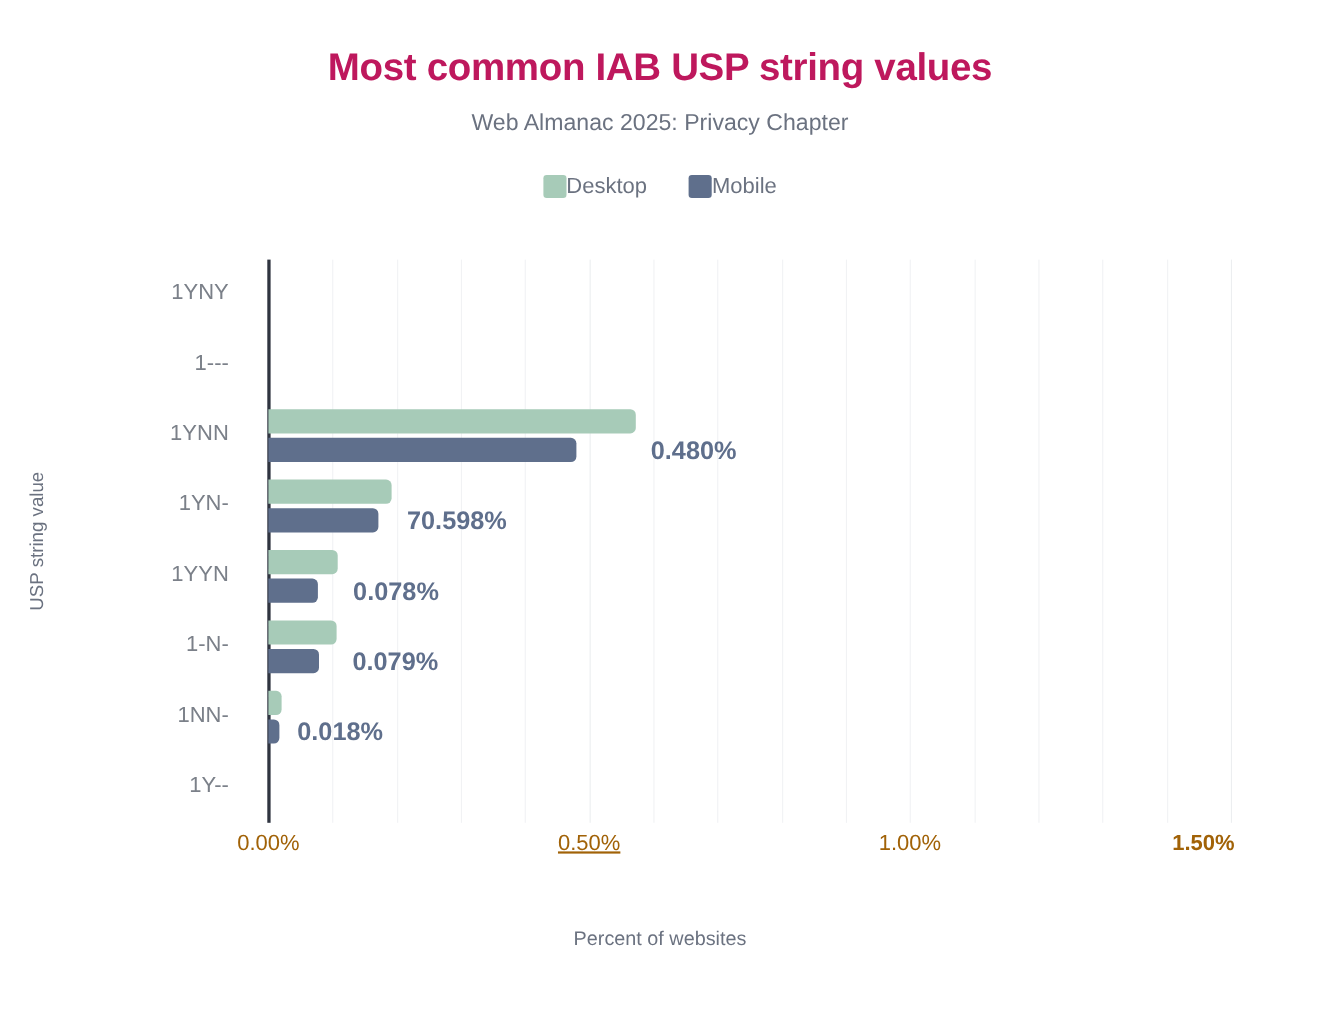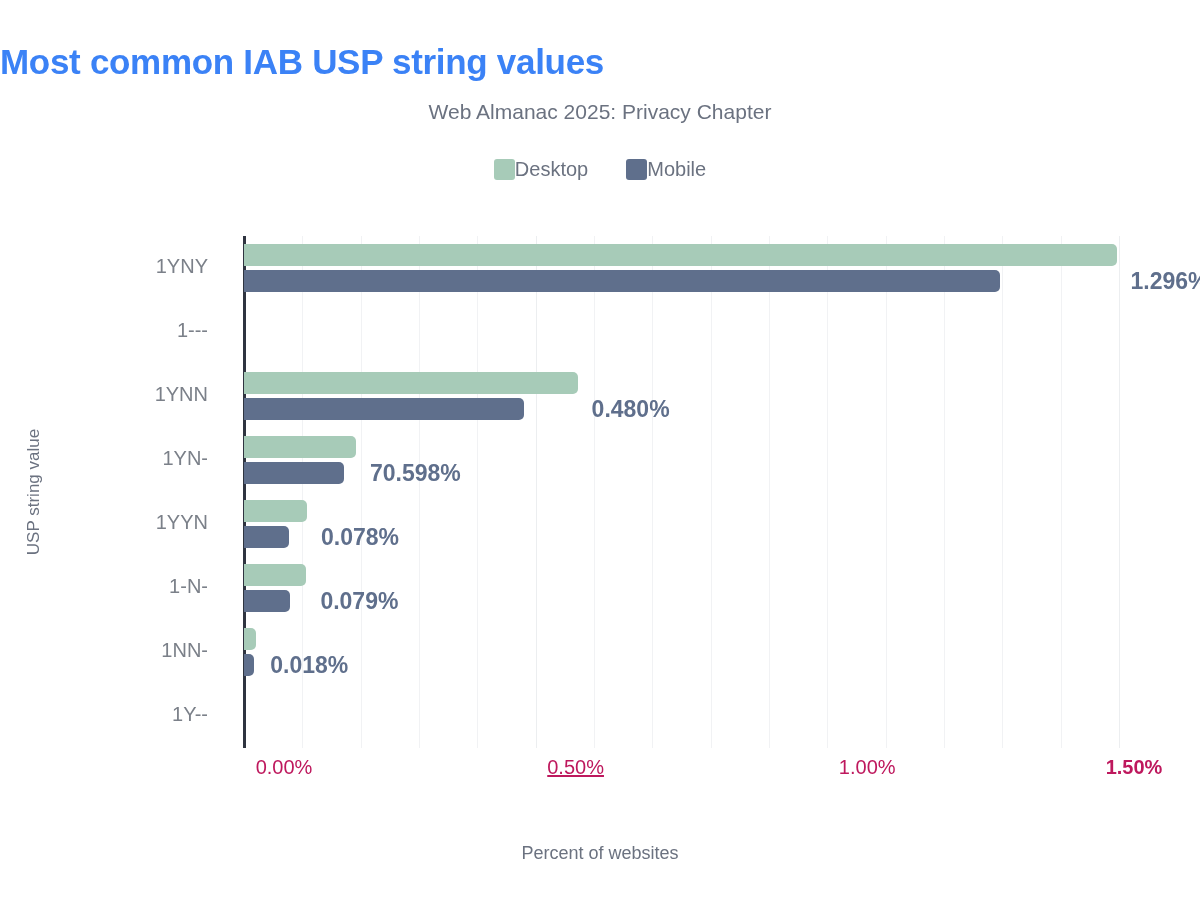--- a/index.html
+++ b/index.html
@@ -26,9 +26,10 @@
     top: 42px;
     left: 0;
     width: 1200px;
+    text-align: center;
     font-size: 35px;
     font-weight: bold;
-    color: #3b82f6;
+    color: #be185d;
     letter-spacing: -0.3px;
   }
   .chart-subtitle {

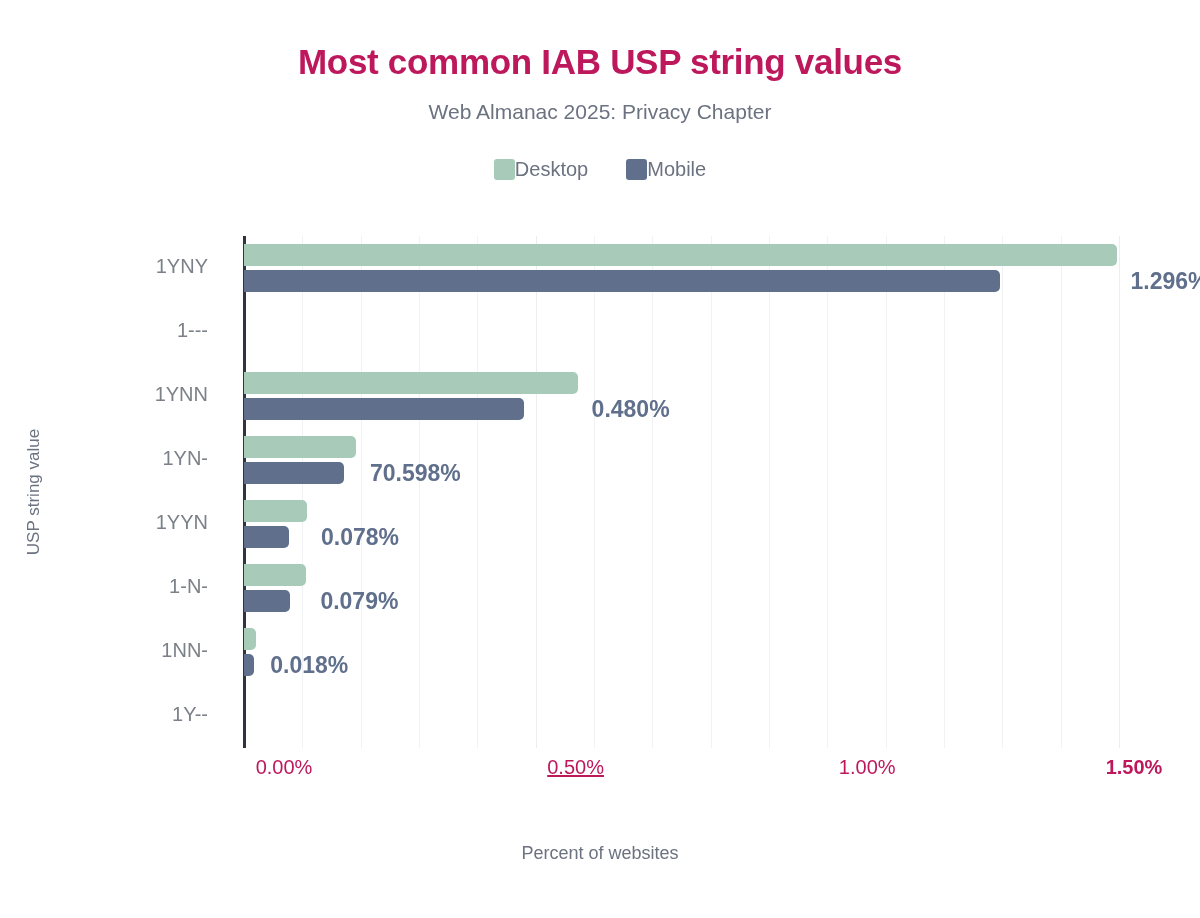--- a/index.html
+++ b/index.html
@@ -225,11 +225,6 @@
         <div class="gridline major" style="left: 874.839px;"></div>
       </div>
     <div class="rows" id="rows">
-        <div class="row" style="top: 8px; height: 48px;">
-          <div class="bar desktop" style="width: 872.506px; background: rgb(167, 203, 184);"></div>
-          <div class="bar mobile" style="width: 755.861px; background: rgb(95, 111, 140);"></div>
-          <div class="bar-label" style="left: 886.506px;">1.296%</div>
-        </div>
         <div class="row" style="top: 136px; height: 48px;">
           <div class="bar desktop" style="width: 333.605px; background: rgb(167, 203, 184);"></div>
           <div class="bar mobile" style="width: 279.948px; background: rgb(95, 111, 140);"></div>

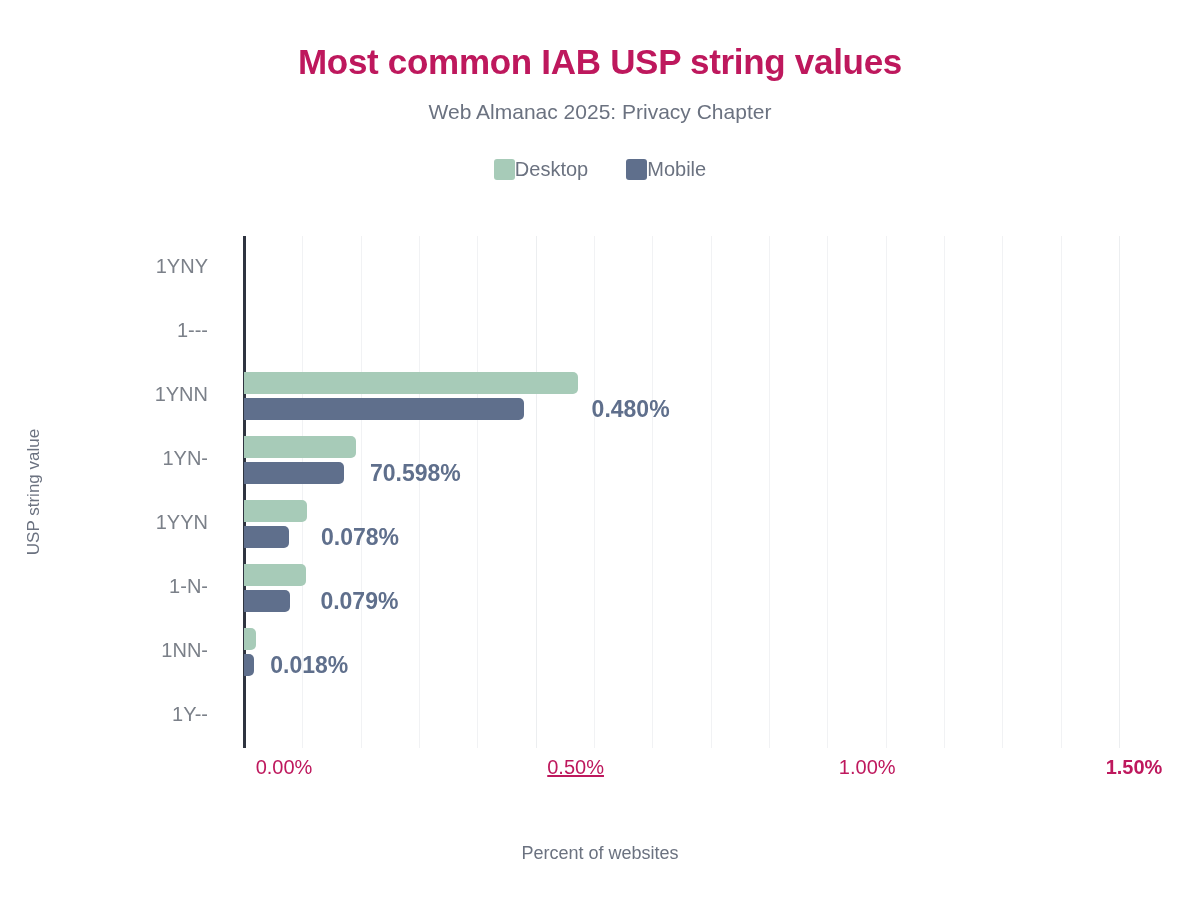--- a/index.html
+++ b/index.html
@@ -157,10 +157,9 @@
     position: absolute;
     top: 0;
     font-size: 20px;
-    color: #be185d;
+    color: #a16207;
     transform: translateX(-50%);
     white-space: nowrap;
-    margin-left: 40px;
   }
 
   

